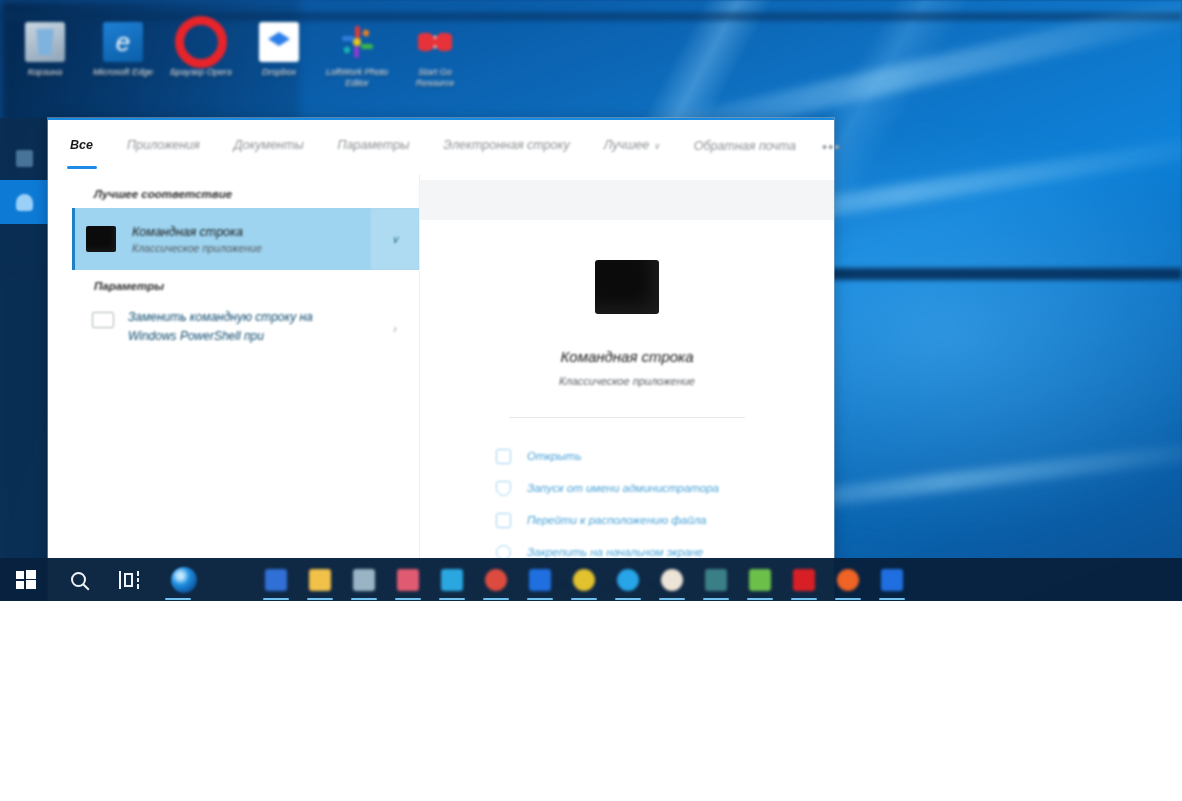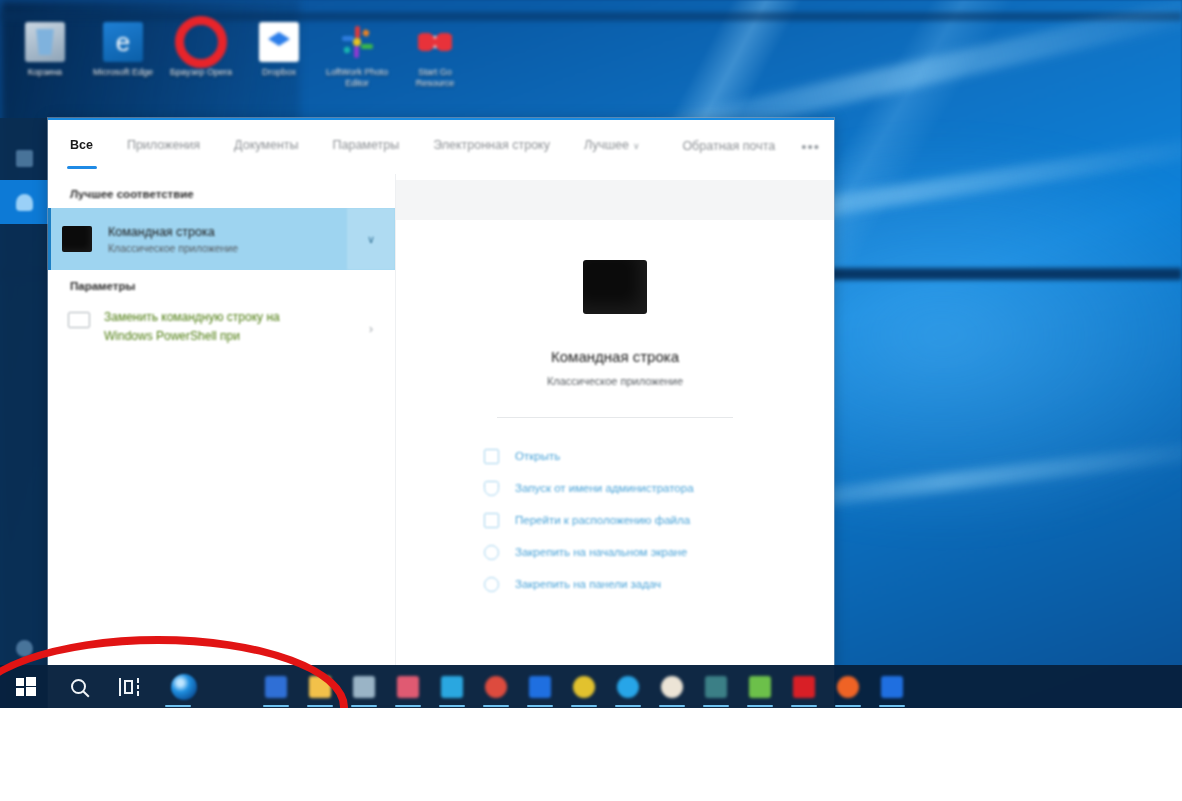--- a/index.html
+++ b/index.html
@@ -10,9 +10,10 @@
   }
   #screen {
     position: relative;
-    width: 1182px; height: 708px;
+    width: 1182px; height: 601px;
     overflow: hidden;
     background: #0a4a8c;
+    font-style: italic;
   }
 
   

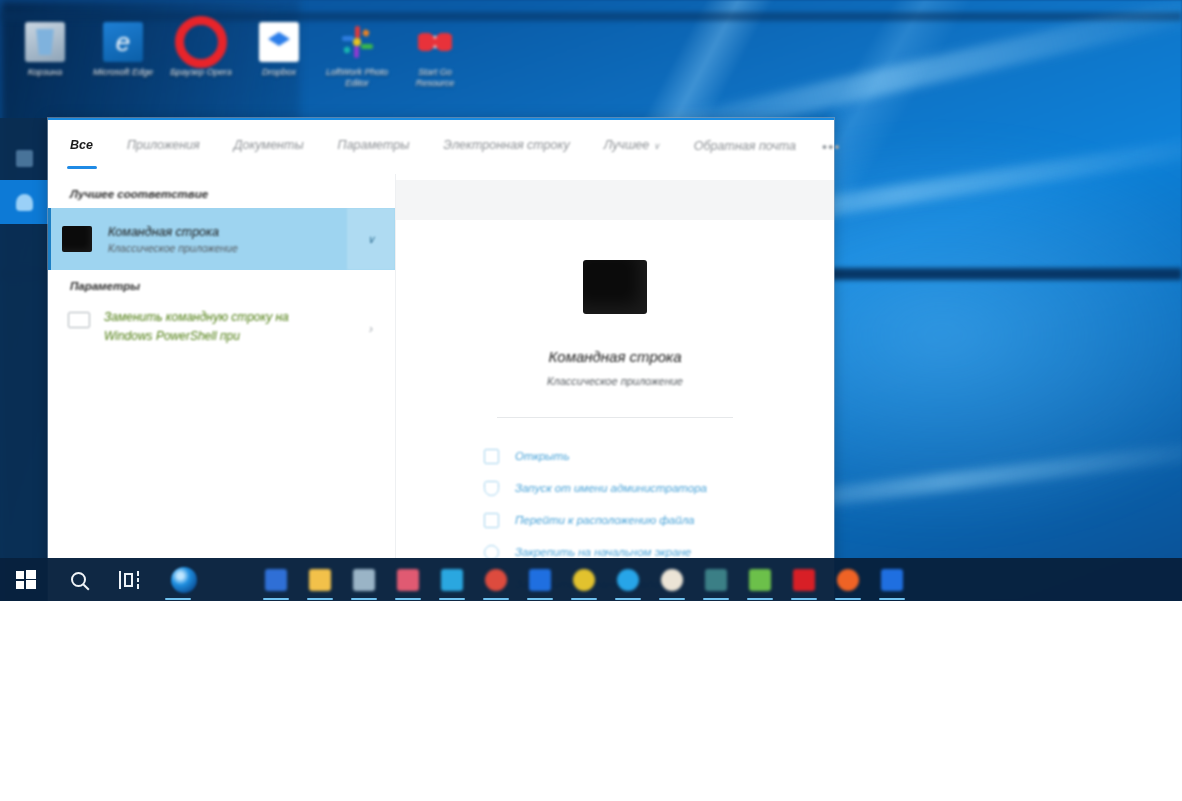--- a/index.html
+++ b/index.html
@@ -145,7 +145,7 @@
   .more-dots { font-size: 15px; color:#9aa0a5; letter-spacing:1px; filter: blur(.8px);}
 
   
-  .panel-body { flex:1 1 auto; display:flex; min-height:0; }
+  .panel-body { flex:1 1 auto; display:flex; min-height:0;margin-left:24px; }
   .col-left {
     width: 348px; flex: 0 0 348px;
     border-right: 1px solid #eef0f2;

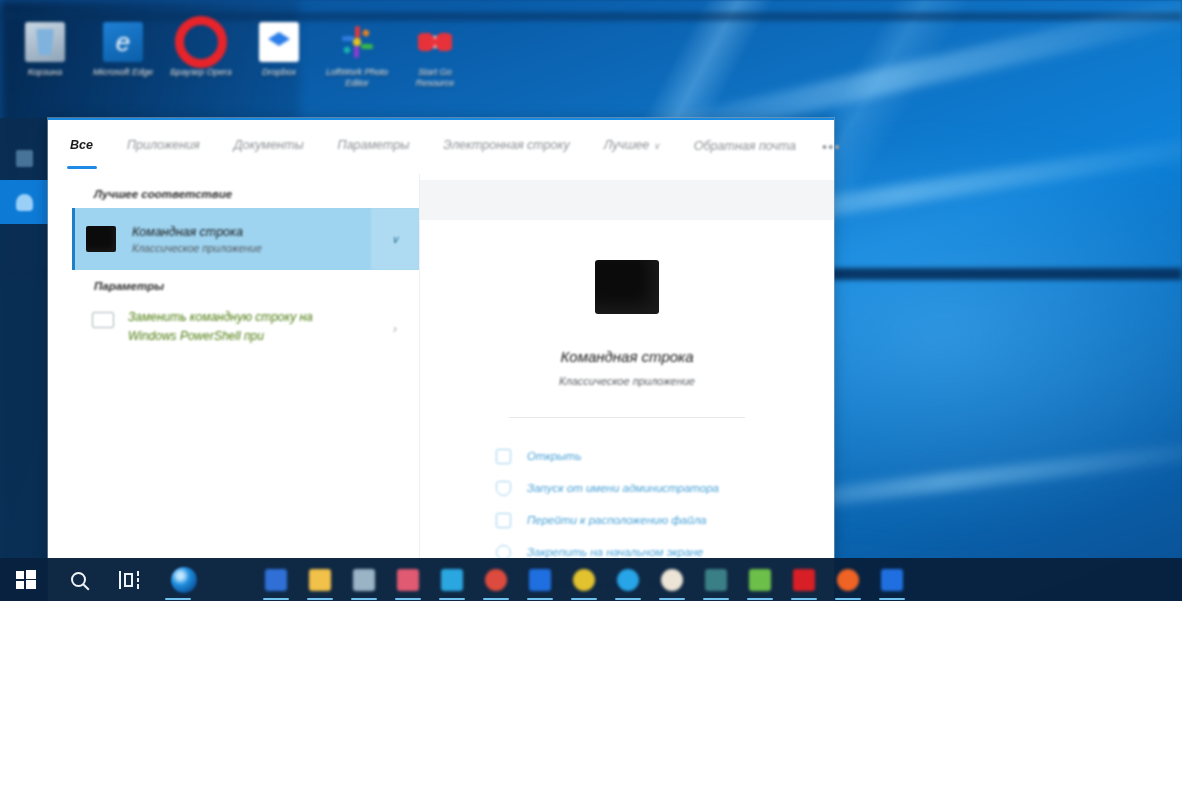--- a/index.html
+++ b/index.html
@@ -190,7 +190,7 @@
     filter: blur(.9px);
   }
   .set-text {
-    font-size: 12px; color:#4d7c0f; line-height: 19px; max-width: 220px;
+    font-size: 12px; color:#0c4a6e; line-height: 19px; max-width: 220px;
     filter: blur(.9px);
   }
   .set-chevron {

